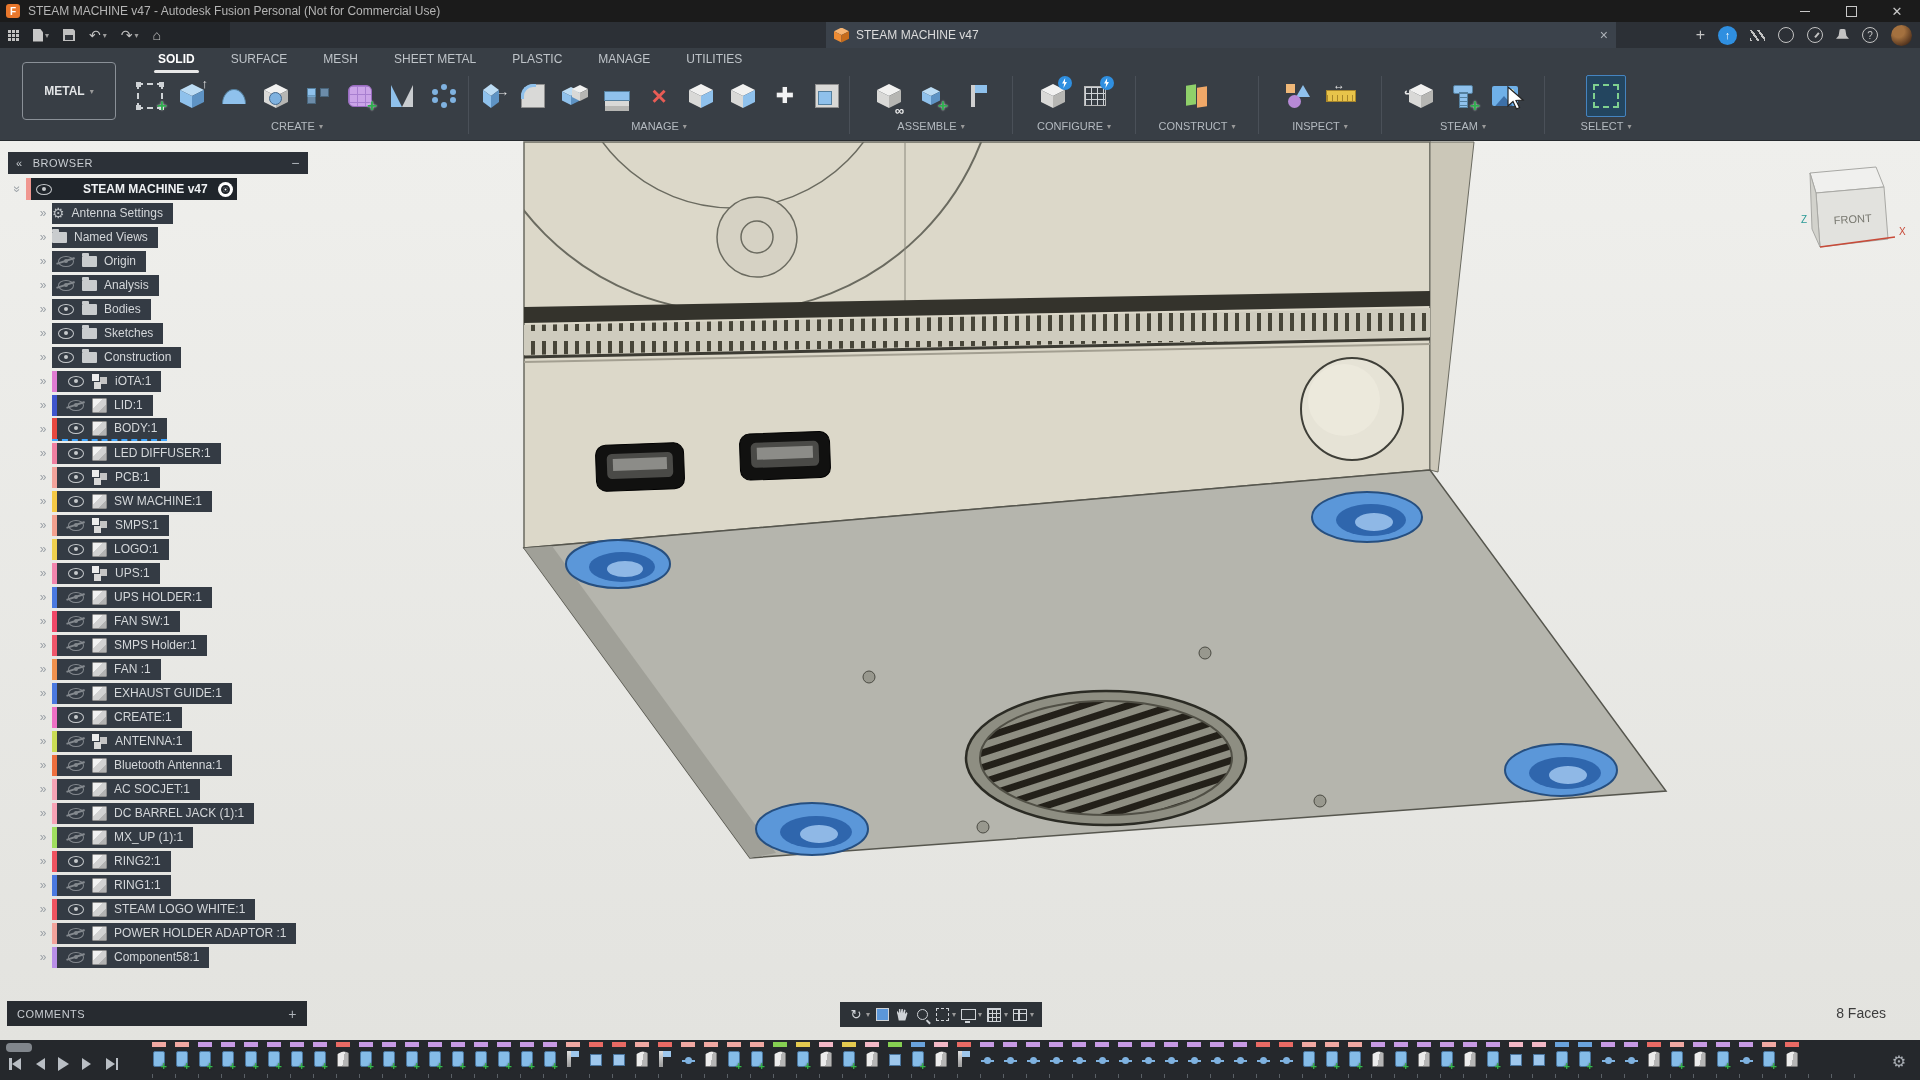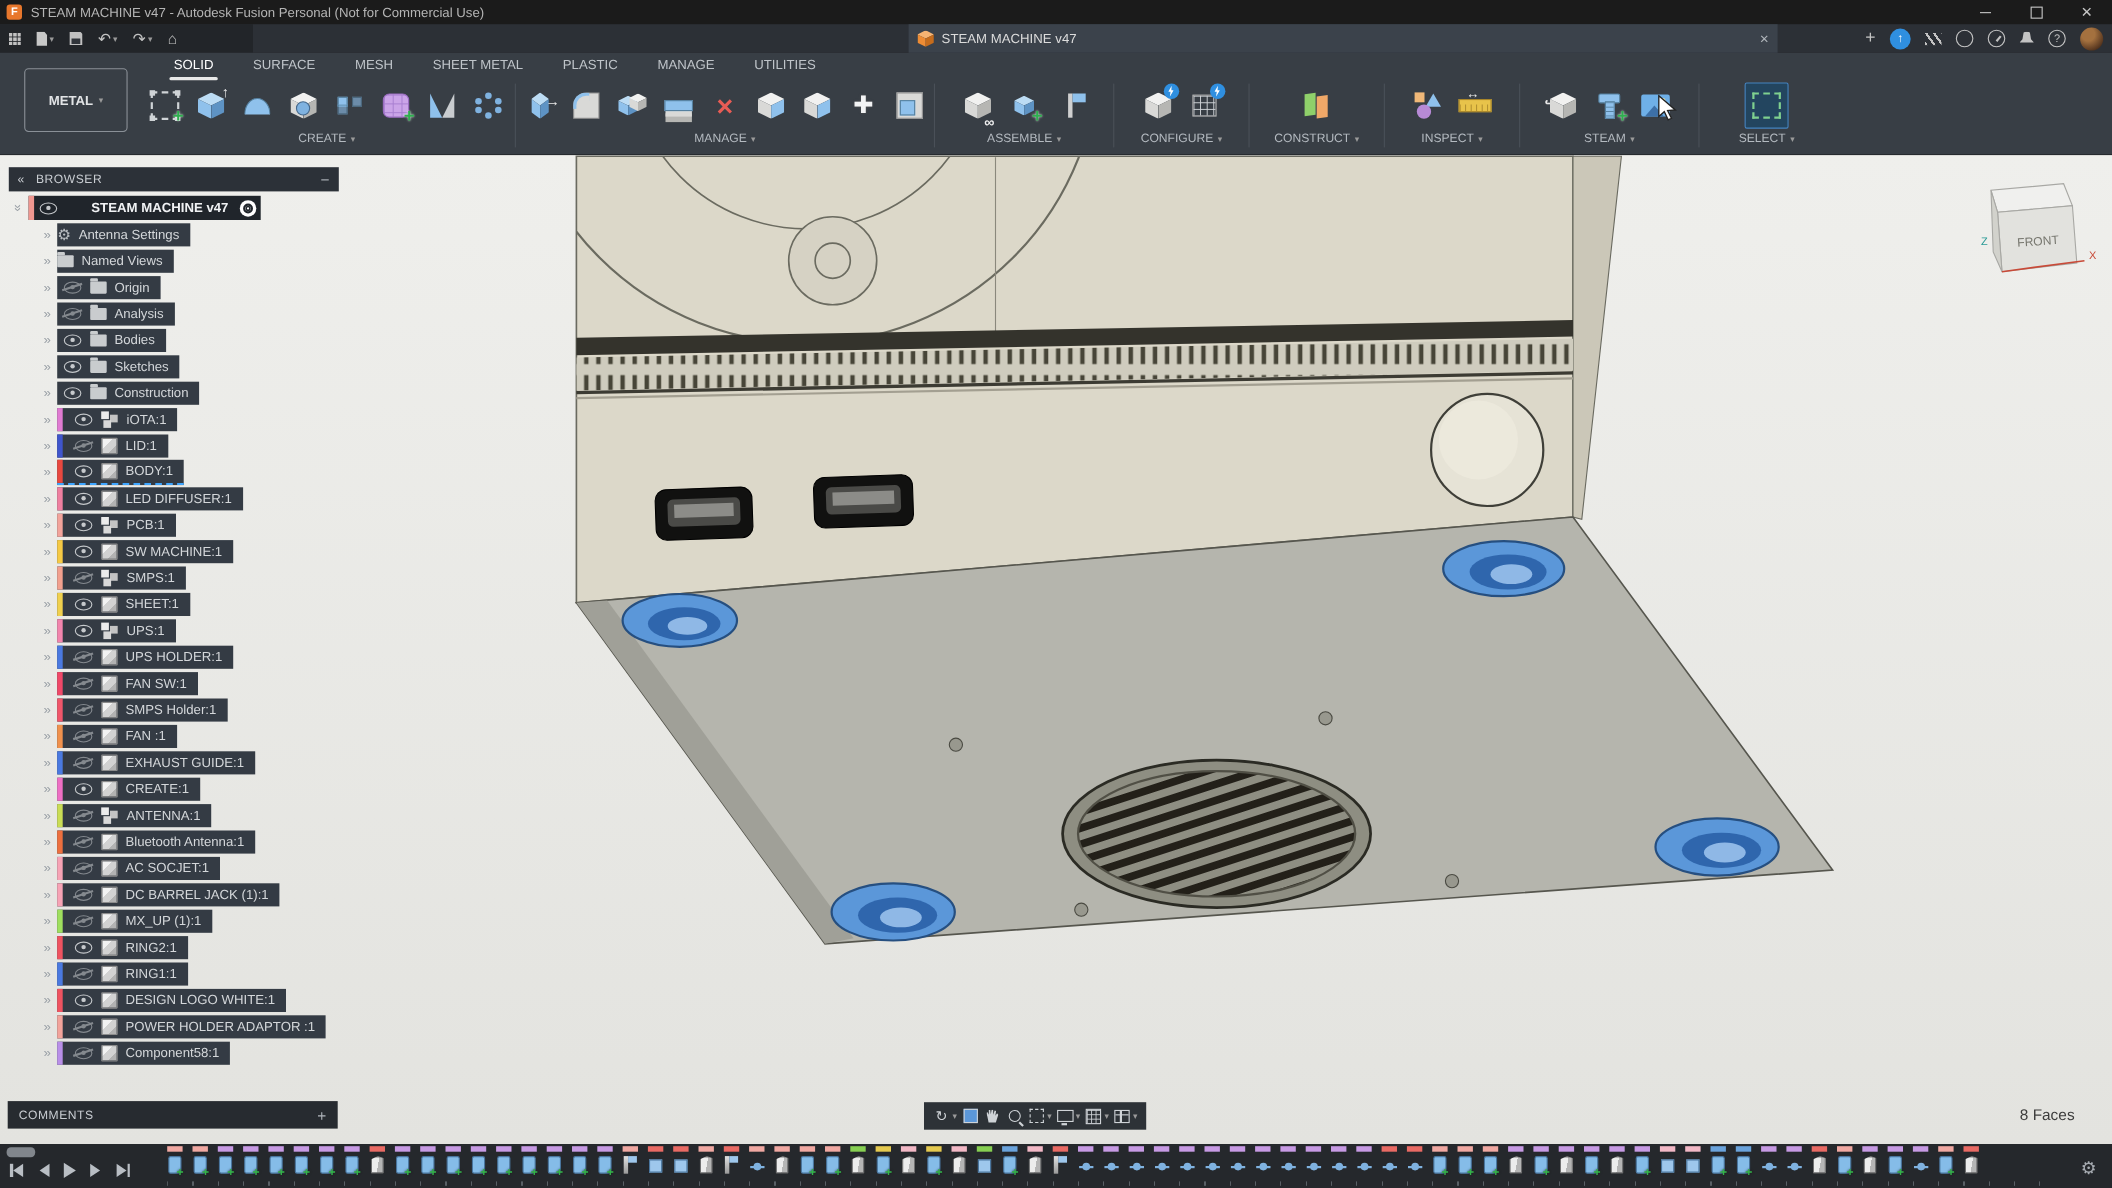--- a/index.html
+++ b/index.html
@@ -54,7 +54,7 @@
   #ribboncol{position:absolute;left:132px;top:0;right:0;height:92px}
   #rtabs{display:flex;height:22px;align-items:center;padding-left:8px;gap:0}
   .rtab{padding:0 18px;font-size:12px;color:#bfc4c9;height:22px;display:flex;align-items:center;position:relative;white-space:nowrap}
-  .rtab.active{color:#fff;font-weight:normal}
+  .rtab.active{color:#fff;font-weight:bold}
   .rtab.active::after{content:"";position:absolute;left:14px;right:14px;bottom:-3px;height:3px;background:#e8e8e8;border-radius:2px}
   #rgroups{display:flex;align-items:stretch;height:66px;margin-top:4px}
   .rgroup{display:flex;flex-direction:column;align-items:center;justify-content:flex-start}

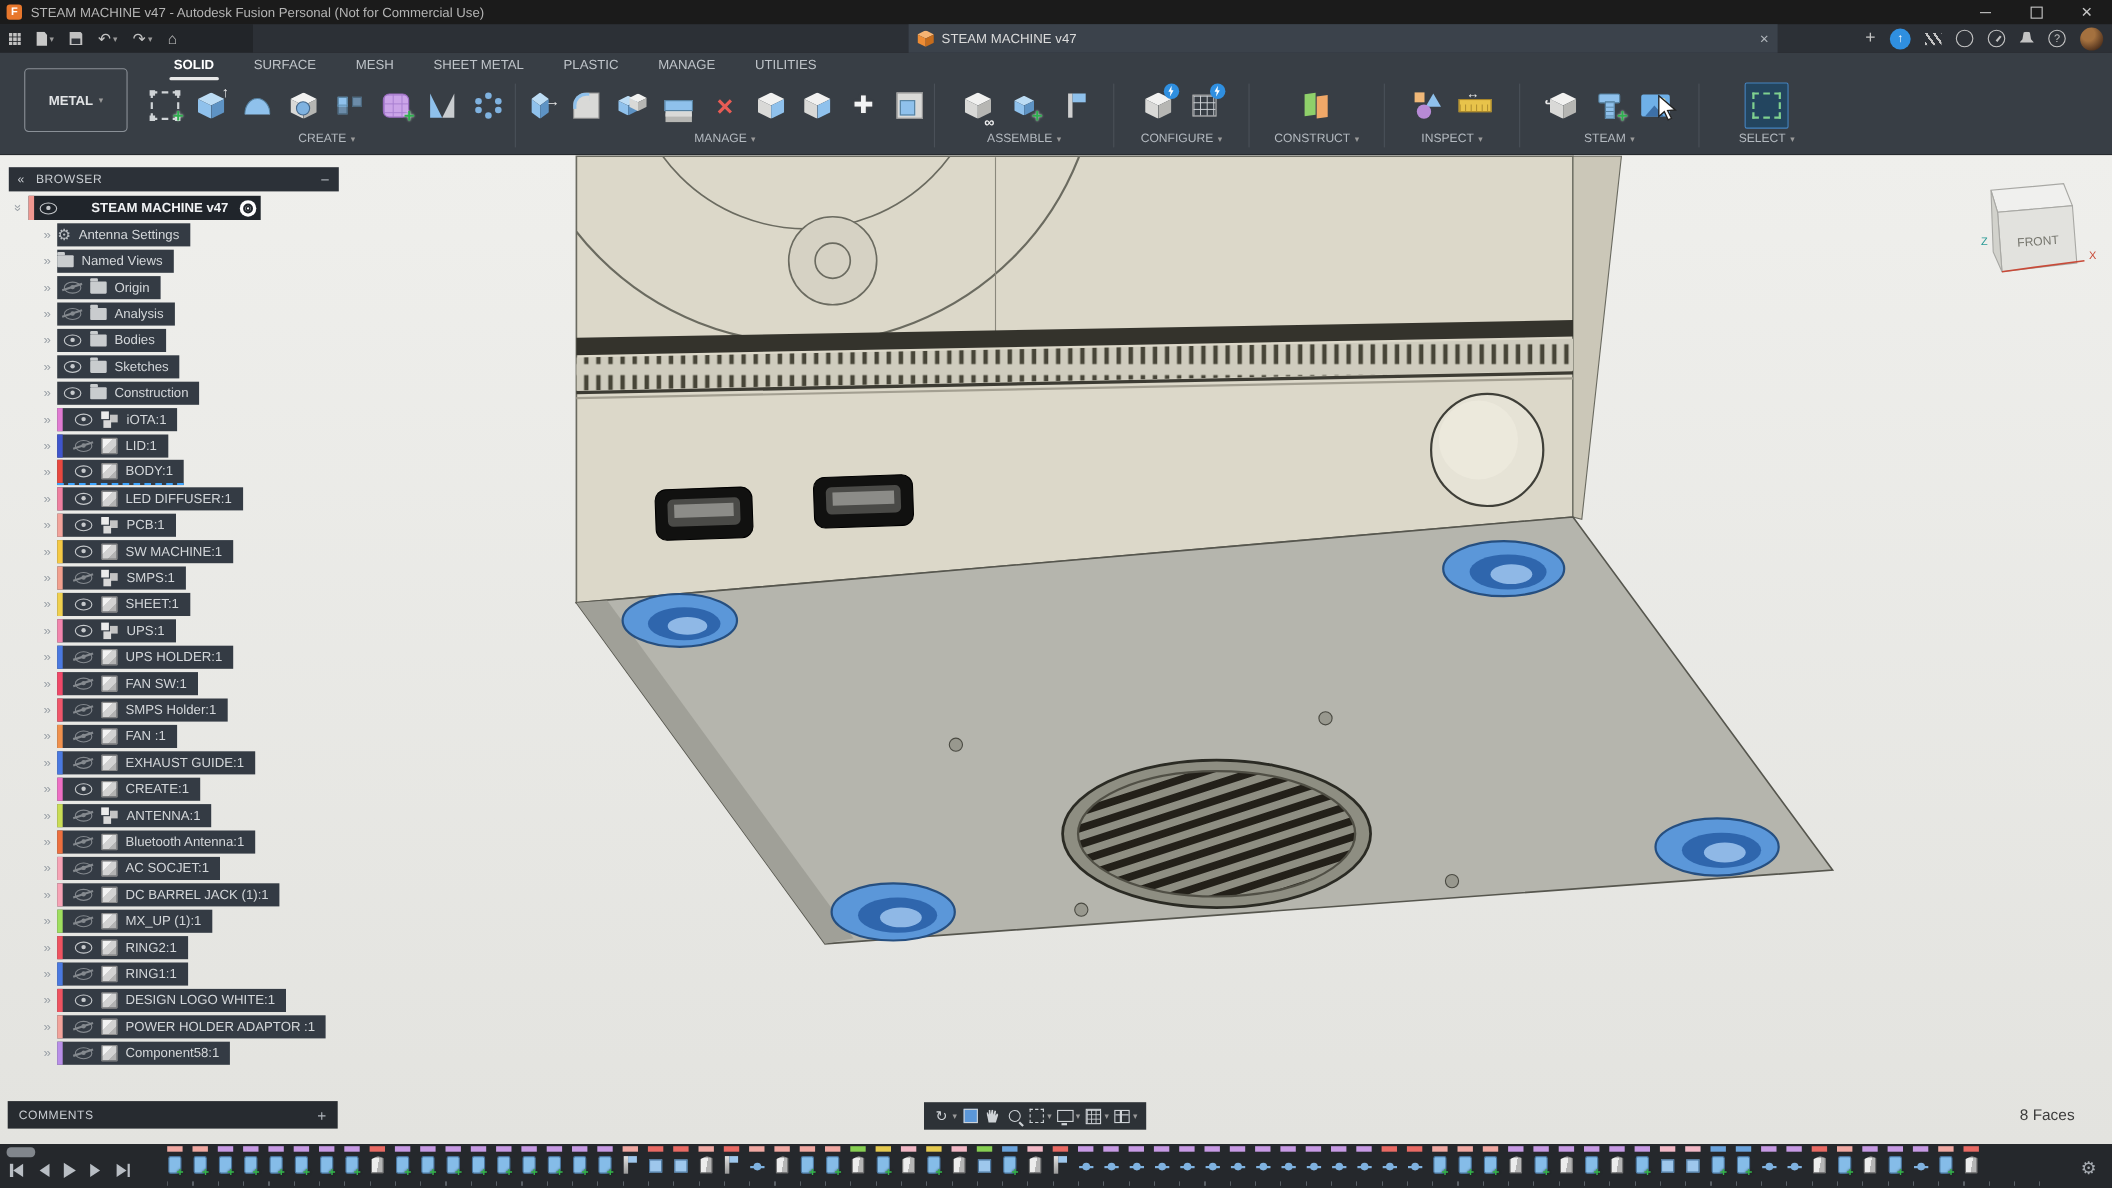--- a/index.html
+++ b/index.html
@@ -788,7 +788,7 @@
           <span class="eyew"><i></i></span>
 
           <span class="ti ti-body"></span>
-          <span class="lbl">SHEET:1</span>
+          <span class="lbl">LOGO:1</span>
         </div>
       </div>
       <div class="b-row i-component eye-on has-bar" style="--bar: #f285ad;">

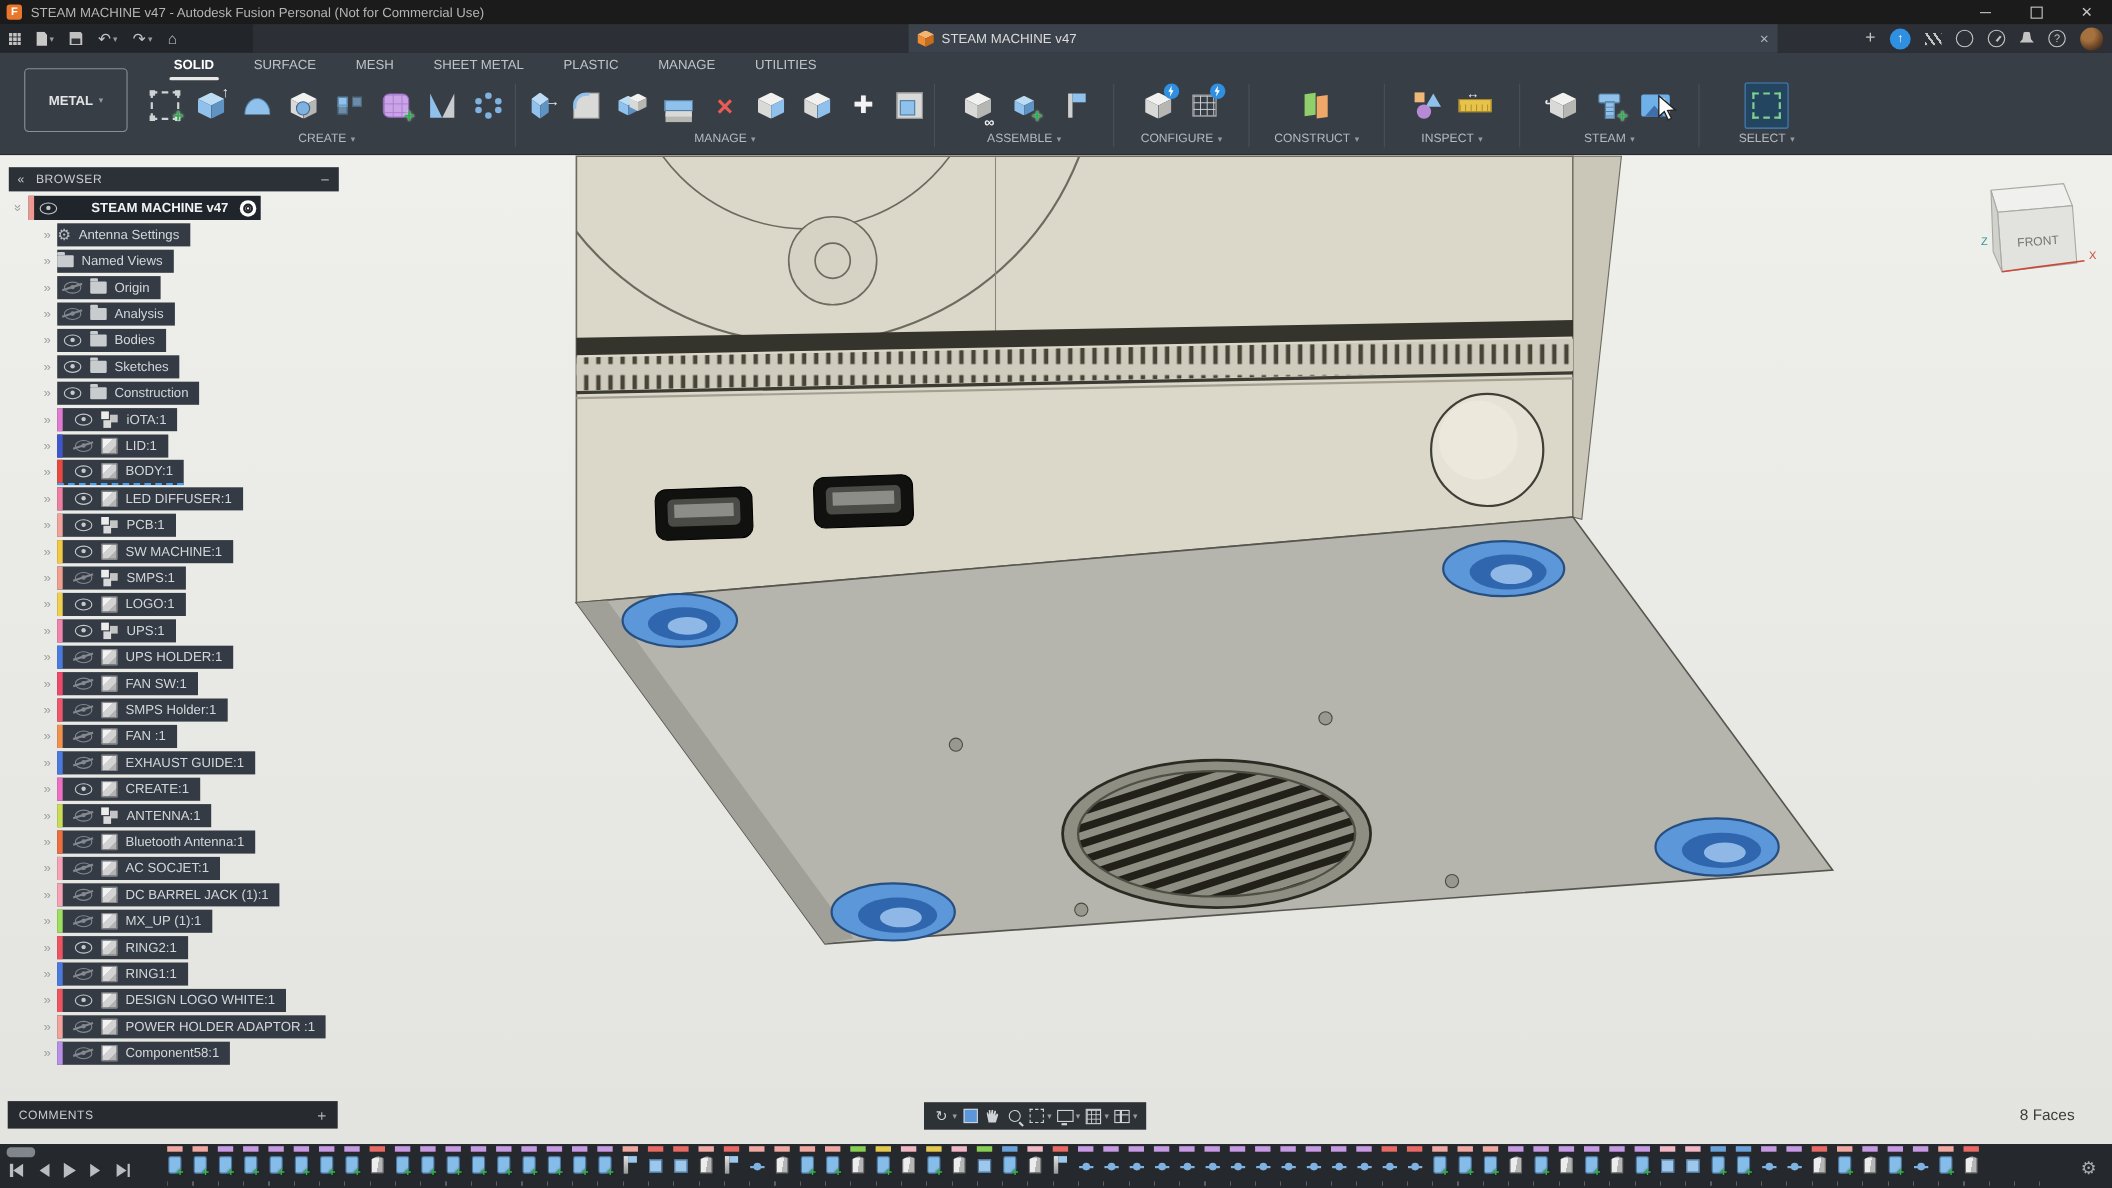--- a/index.html
+++ b/index.html
@@ -962,7 +962,7 @@
           <span class="eyew"><i></i></span>
 
           <span class="ti ti-body"></span>
-          <span class="lbl">DESIGN LOGO WHITE:1</span>
+          <span class="lbl">STEAM LOGO WHITE:1</span>
         </div>
       </div>
       <div class="b-row i-body eye-off has-bar" style="--bar: #f2a39b;">

